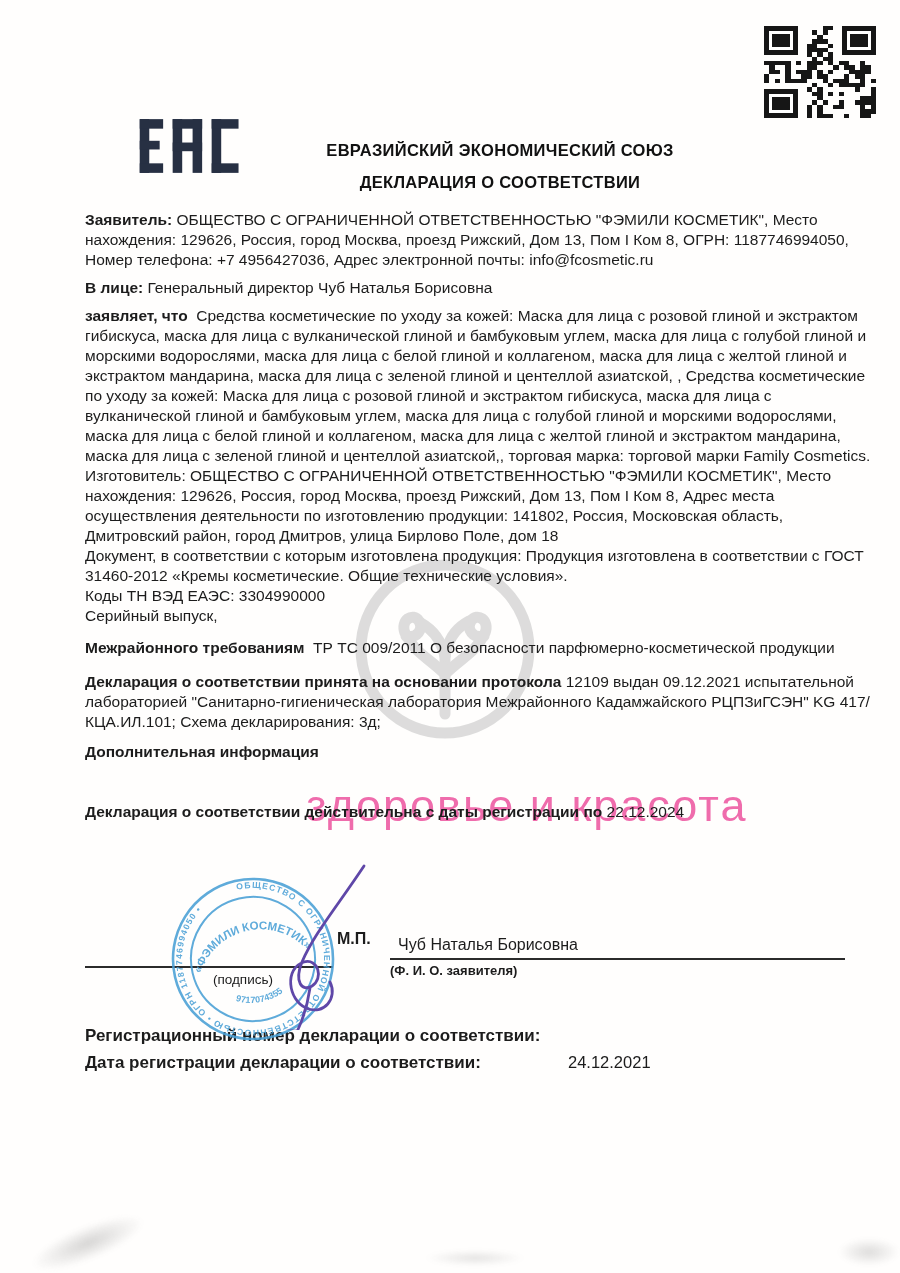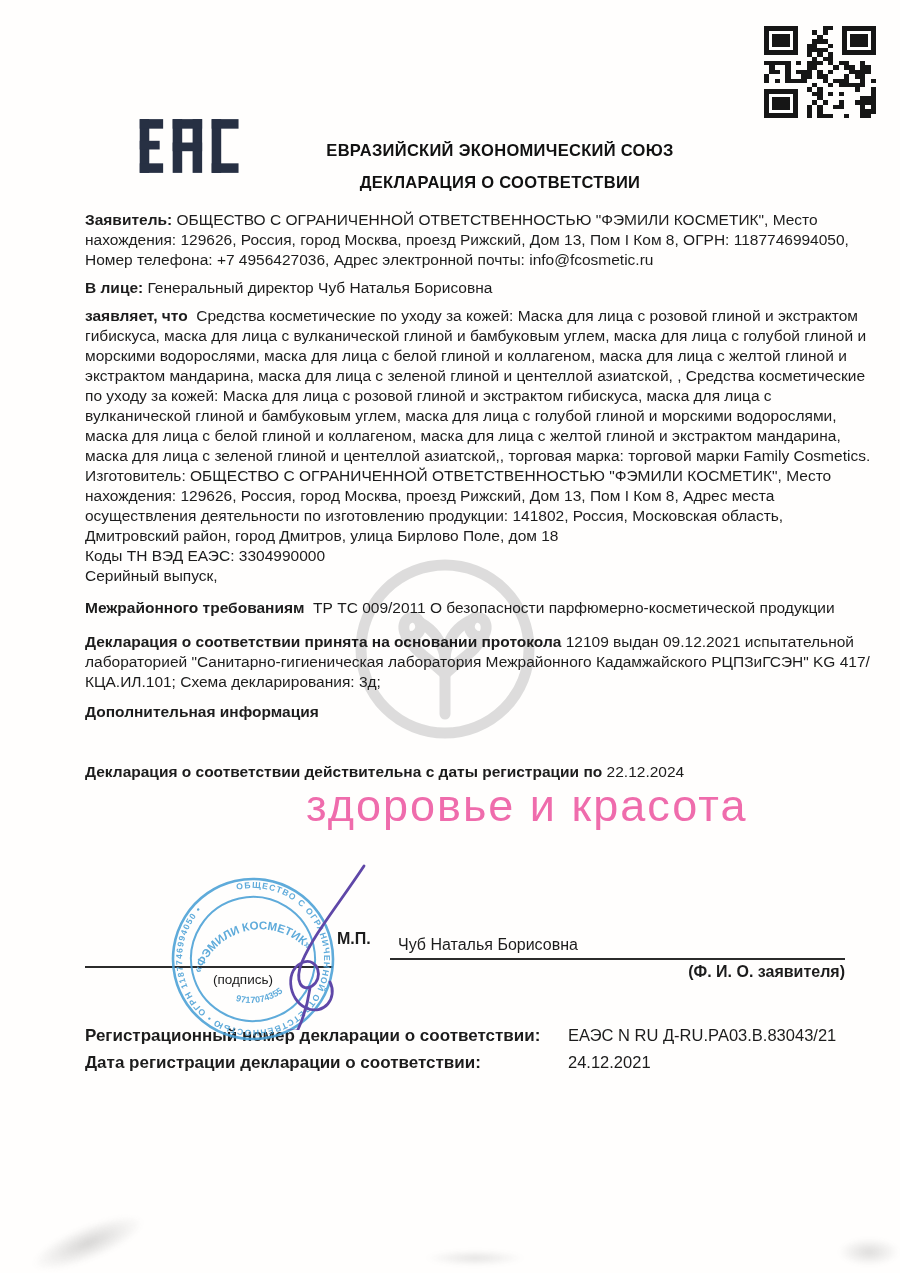--- a/index.html
+++ b/index.html
@@ -235,6 +235,7 @@
     <p class="mt8"><span class="lead">В лице:</span><span> Генеральный директор Чуб Наталья Борисовна</span></p>
     <p class="mt8"><span class="lead">заявляет, что</span><span>  Средства косметические по уходу за кожей: Маска для лица с розовой глиной и экстрактом гибискуса, маска для лица с вулканической глиной и бамбуковым углем, маска для лица с голубой глиной и морскими водорослями, маска для лица с белой глиной и коллагеном, маска для лица с желтой глиной и экстрактом мандарина, маска для лица с зеленой глиной и центеллой азиатской, , Средства косметические по уходу за кожей: Маска для лица с розовой глиной и экстрактом гибискуса, маска для лица с вулканической глиной и бамбуковым углем, маска для лица с голубой глиной и морскими водорослями, маска для лица с белой глиной и коллагеном, маска для лица с желтой глиной и экстрактом мандарина, маска для лица с зеленой глиной и центеллой азиатской,, торговая марка: торговой марки Family Cosmetics.</span></p>
     <p>Изготовитель: ОБЩЕСТВО С ОГРАНИЧЕННОЙ ОТВЕТСТВЕННОСТЬЮ "ФЭМИЛИ КОСМЕТИК", Место нахождения: 129626, Россия, город Москва, проезд Рижский, Дом 13, Пом I Ком 8, Адрес места осуществления деятельности по изготовлению продукции: 141802, Россия, Московская область, Дмитровский район, город Дмитров, улица Бирлово Поле, дом 18</p>
+    <p>Документ, в соответствии с которым изготовлена продукция: Продукция изготовлена в соответствии с ГОСТ 31460-2012 «Кремы косметические. Общие технические условия».</p>
     <p>Коды ТН ВЭД ЕАЭС: 3304990000</p>
     <p>Серийный выпуск,</p>
     <p class="mt12"><span class="lead">Межрайонного требованиям</span><span>  ТР ТС 009/2011 О безопасности парфюмерно-косметической продукции</span></p>

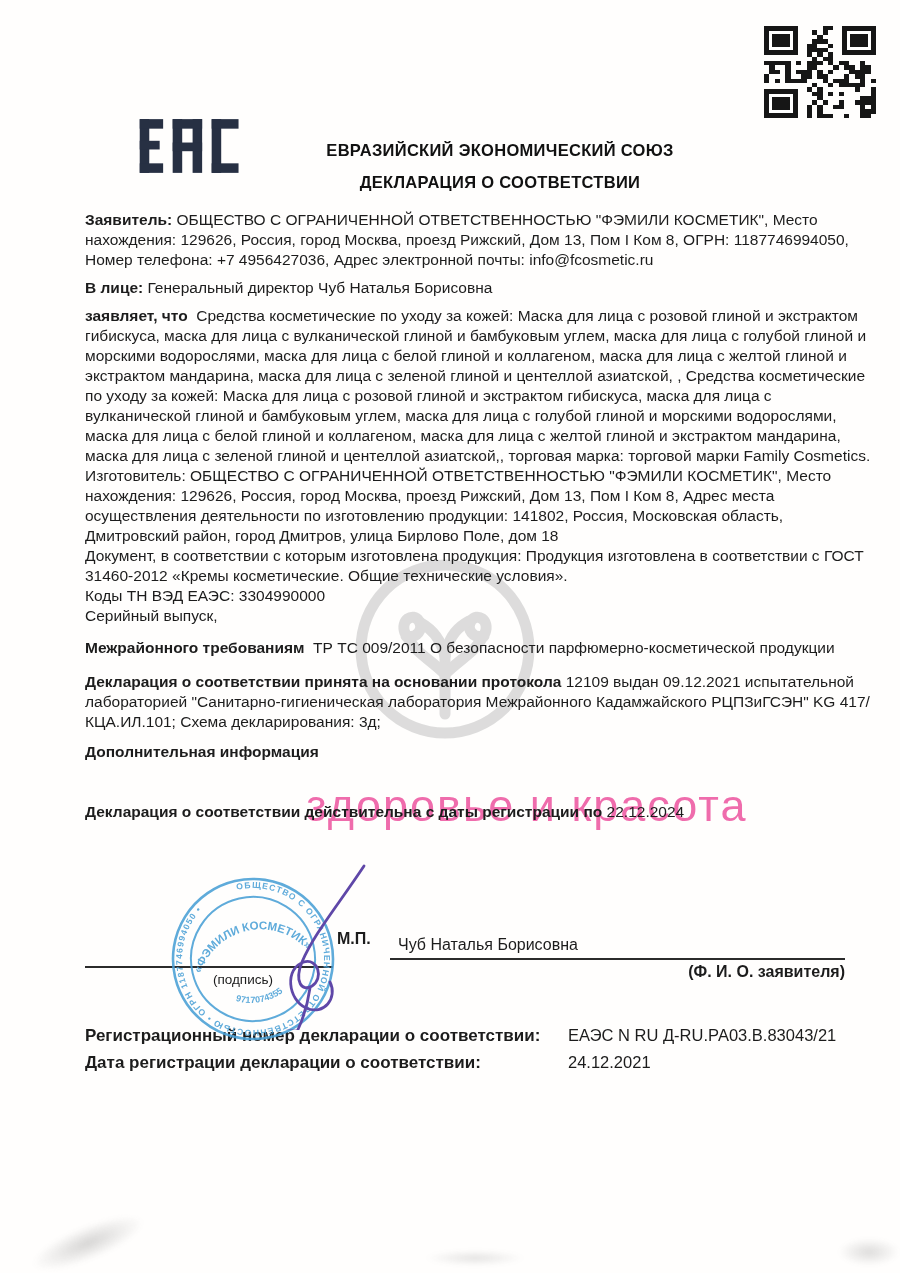--- a/index.html
+++ b/index.html
@@ -44,7 +44,7 @@
   .mp{left:337px;top:930px;font-size:16px;font-weight:700;}
   .fio-name{left:398px;top:936px;font-size:16px;}
   .fio-line{left:390px;top:958px;width:455px;}
-  .fio-caption{left:390px;top:963px;width:455px;text-align:right;font-size:16px;font-weight:700;}
+  .fio-caption{left:390px;top:963px;width:455px;text-align:left;font-size:13px;font-weight:700;}
 
   .stamp{position:absolute;left:168px;top:874px;width:170px;height:170px;z-index:3;
          transform:rotate(-13deg);opacity:.88;}

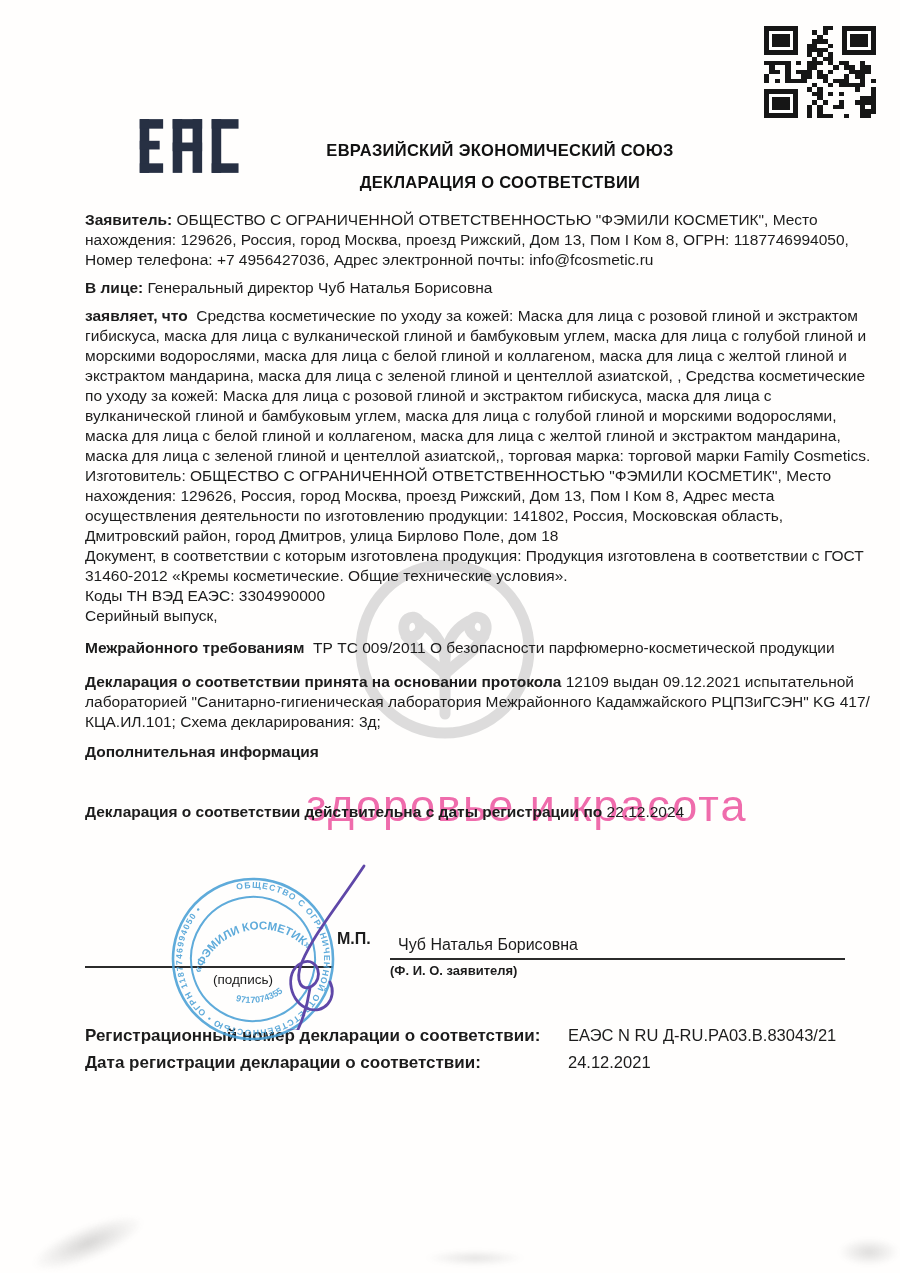--- a/index.html
+++ b/index.html
@@ -282,7 +282,6 @@
   <div class="footer-rows">
     <div class="frow">
       <span class="flabel">Регистрационный номер декларации о соответствии:</span>
-      <span class="fvalue">ЕАЭС N RU Д-RU.РА03.В.83043/21</span>
     </div>
     <div class="frow">
       <span class="flabel">Дата регистрации декларации о соответствии:</span>

